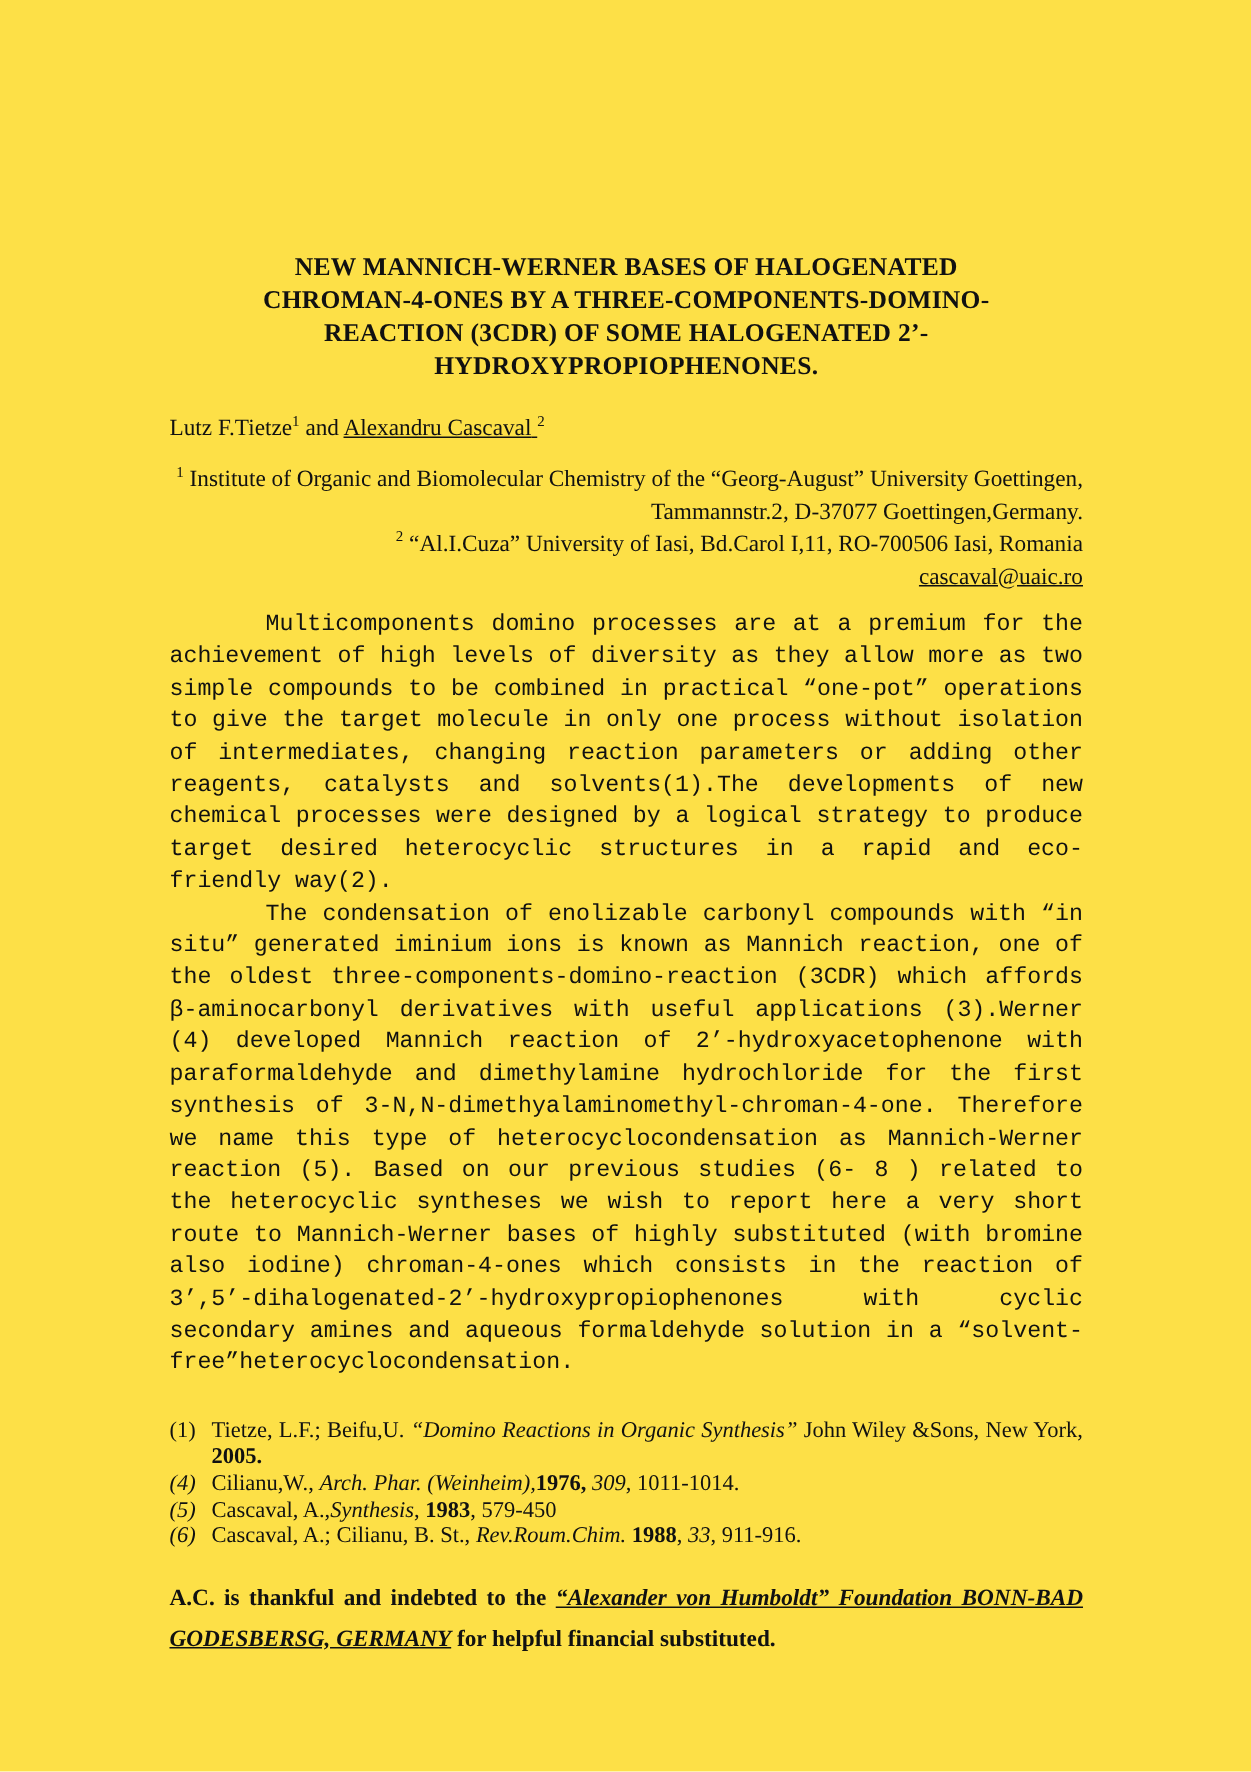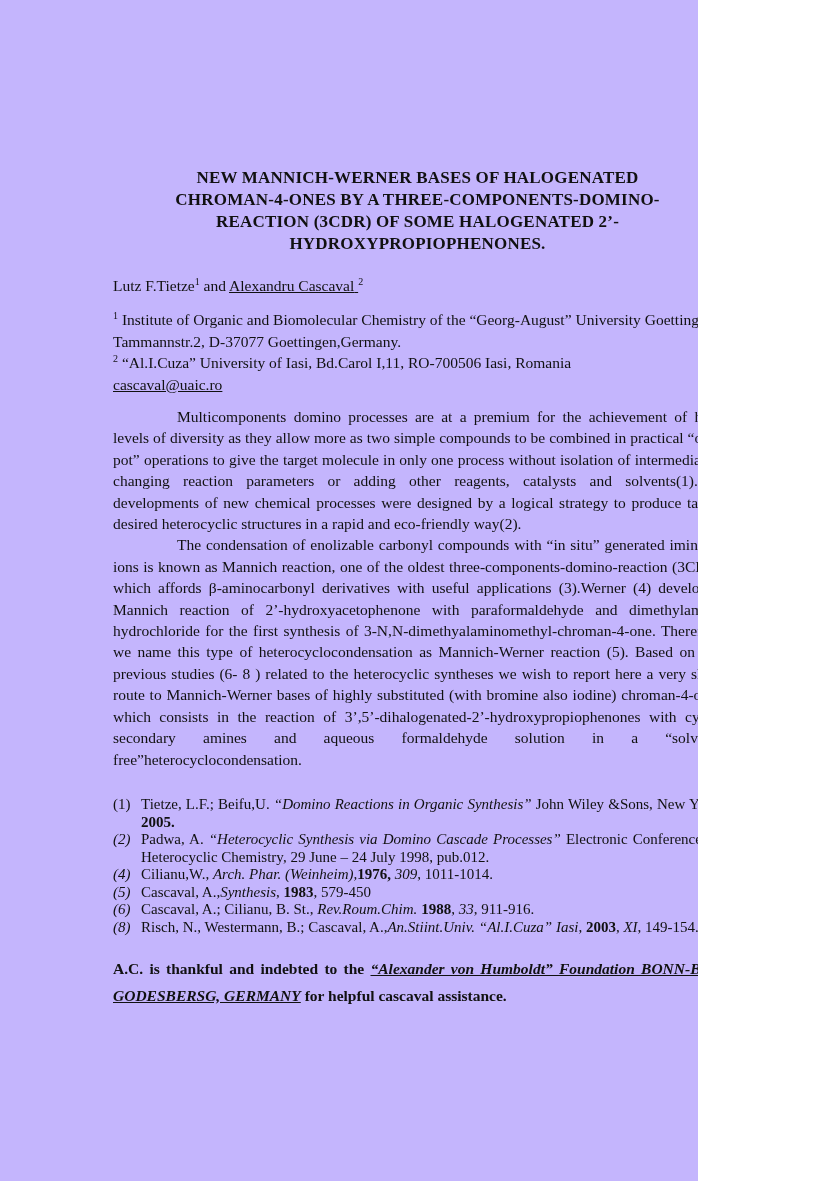--- a/index.html
+++ b/index.html
@@ -5,9 +5,9 @@
   html,body{margin:0;padding:0;background:#ffffff;}
   .page{
     position:relative;
-    width:698px;
+    width:834px;
     height:1181px;
-    background:#c4b5fd;
+    background:#fde047;
     color:#111111;
     font-family:"Liberation Serif","DejaVu Serif",serif;
     overflow:hidden;

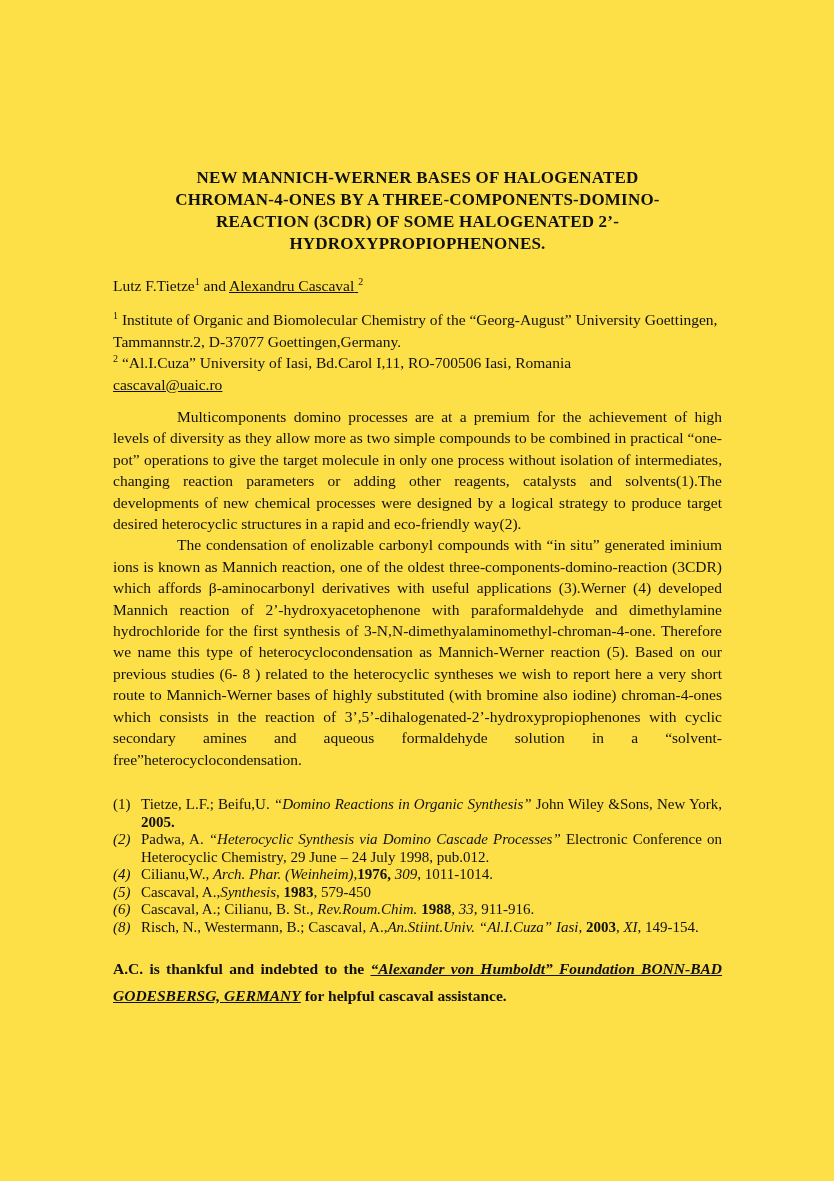--- a/index.html
+++ b/index.html
@@ -42,7 +42,7 @@
   }
   .affils{
     margin-top:13px;
-    text-align:left;
+    text-align:right;
     font-size:15.5px;
     line-height:21.5px;
   }

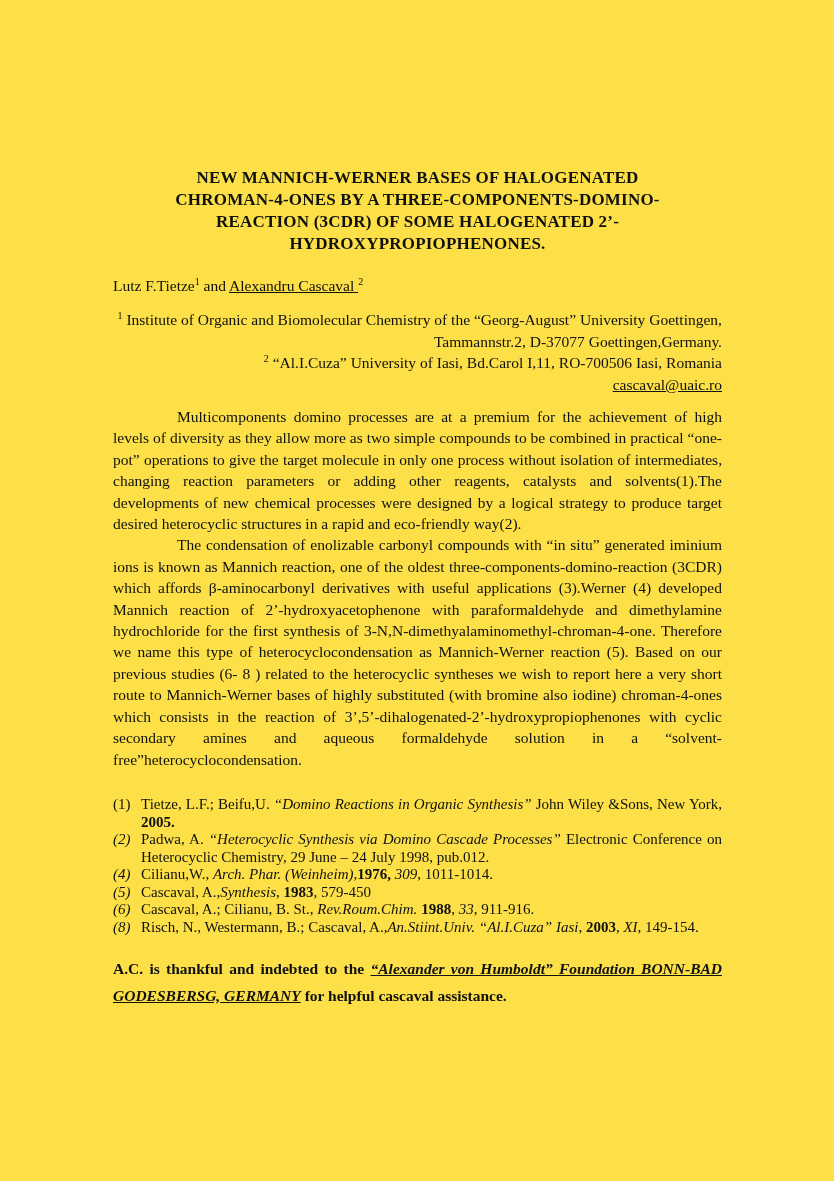--- a/index.html
+++ b/index.html
@@ -51,6 +51,7 @@
     font-size:15.5px;
     line-height:21.4px;
     text-align:justify;
+    font-family:Liberation Mono, monospace;
   }
   .body-text p{
     margin:0;

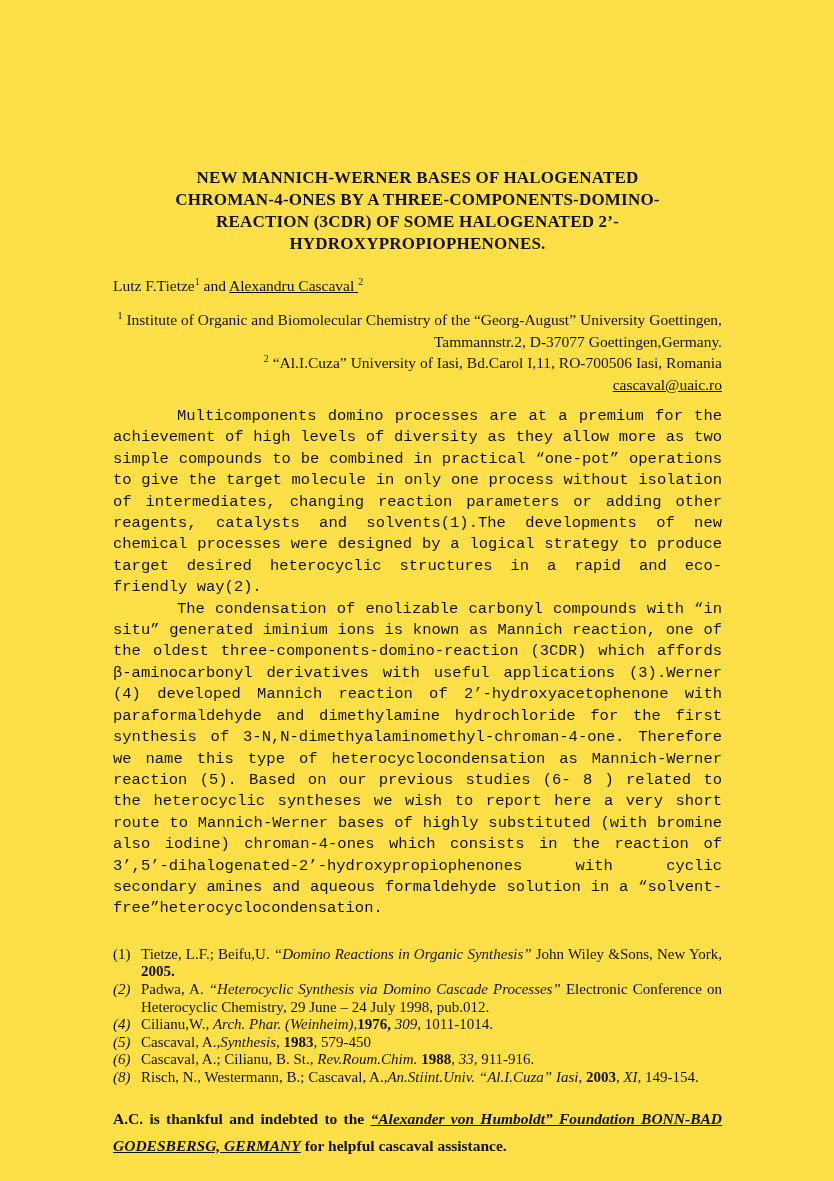--- a/index.html
+++ b/index.html
@@ -113,7 +113,6 @@
 
     <div class="refs">
         <div class="ref"><span class="ref-label">(1)</span><span>Tietze, L.F.; Beifu,U. </span><span class="it">“Domino Reactions in Organic Synthesis”</span><span> John Wiley &amp;Sons, New York, </span><span class="bd">2005.</span></div>
-        <div class="ref"><span class="ref-label it">(2)</span><span>Padwa, A. </span><span class="it">“Heterocyclic Synthesis via Domino Cascade Processes”</span><span> Electronic Conference on Heterocyclic Chemistry, 29 June – 24 July 1998, pub.012.</span></div>
         <div class="ref"><span class="ref-label it">(4)</span><span>Cilianu,W., </span><span class="it">Arch. Phar. (Weinheim),</span><span class="bd">1976, </span><span class="it">309</span><span>, 1011-1014.</span></div>
         <div class="ref"><span class="ref-label it">(5)</span><span>Cascaval, A.,</span><span class="it">Synthesis</span><span>, </span><span class="bd">1983</span><span>, 579-450</span></div>
         <div class="ref"><span class="ref-label it">(6)</span><span>Cascaval, A.; Cilianu, B. St., </span><span class="it">Rev.Roum.Chim.</span><span> </span><span class="bd">1988</span><span>, </span><span class="it">33</span><span>, 911-916.</span></div>

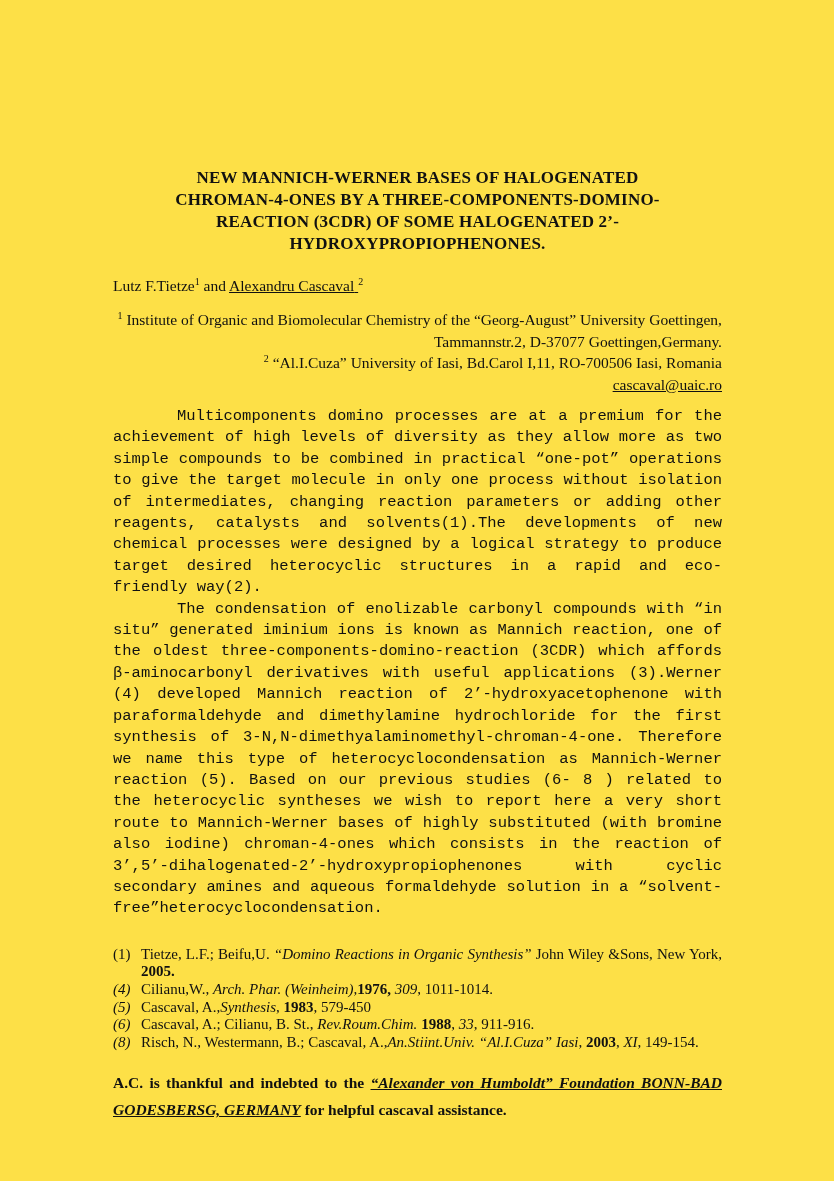--- a/index.html
+++ b/index.html
@@ -116,7 +116,6 @@
         <div class="ref"><span class="ref-label it">(4)</span><span>Cilianu,W., </span><span class="it">Arch. Phar. (Weinheim),</span><span class="bd">1976, </span><span class="it">309</span><span>, 1011-1014.</span></div>
         <div class="ref"><span class="ref-label it">(5)</span><span>Cascaval, A.,</span><span class="it">Synthesis</span><span>, </span><span class="bd">1983</span><span>, 579-450</span></div>
         <div class="ref"><span class="ref-label it">(6)</span><span>Cascaval, A.; Cilianu, B. St., </span><span class="it">Rev.Roum.Chim.</span><span> </span><span class="bd">1988</span><span>, </span><span class="it">33</span><span>, 911-916.</span></div>
-        <div class="ref"><span class="ref-label it">(8)</span><span>Risch, N., Westermann, B.; Cascaval, A.,</span><span class="it">An.Stiint.Univ. “Al.I.Cuza” Iasi</span><span>, </span><span class="bd">2003</span><span>, </span><span class="it">XI</span><span>, 149-154.</span></div>
       </div>
 
     <p class="ack"><span class="bd">A.C. is thankful and indebted to the </span><span class="it bd ul">“Alexander von Humboldt” Foundation BONN-BAD GODESBERSG, GERMANY</span><span class="bd"> for helpful cascaval assistance.</span></p>

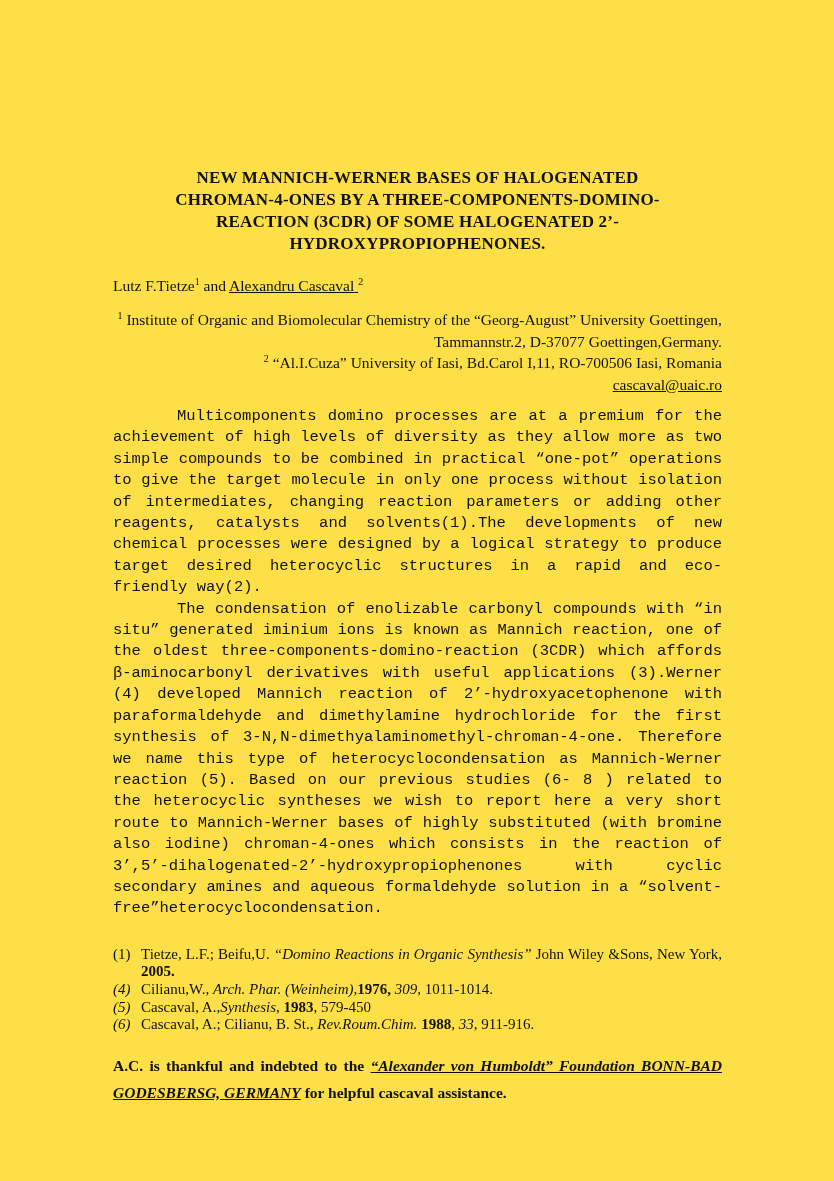--- a/index.html
+++ b/index.html
@@ -118,7 +118,7 @@
         <div class="ref"><span class="ref-label it">(6)</span><span>Cascaval, A.; Cilianu, B. St., </span><span class="it">Rev.Roum.Chim.</span><span> </span><span class="bd">1988</span><span>, </span><span class="it">33</span><span>, 911-916.</span></div>
       </div>
 
-    <p class="ack"><span class="bd">A.C. is thankful and indebted to the </span><span class="it bd ul">“Alexander von Humboldt” Foundation BONN-BAD GODESBERSG, GERMANY</span><span class="bd"> for helpful cascaval assistance.</span></p>
+    <p class="ack"><span class="bd">A.C. is thankful and indebted to the </span><span class="it bd ul">“Alexander von Humboldt” Foundation BONN-BAD GODESBERSG, GERMANY</span><span class="bd"> for helpful financial substituted.</span></p>
 
   </div>
 </div>

